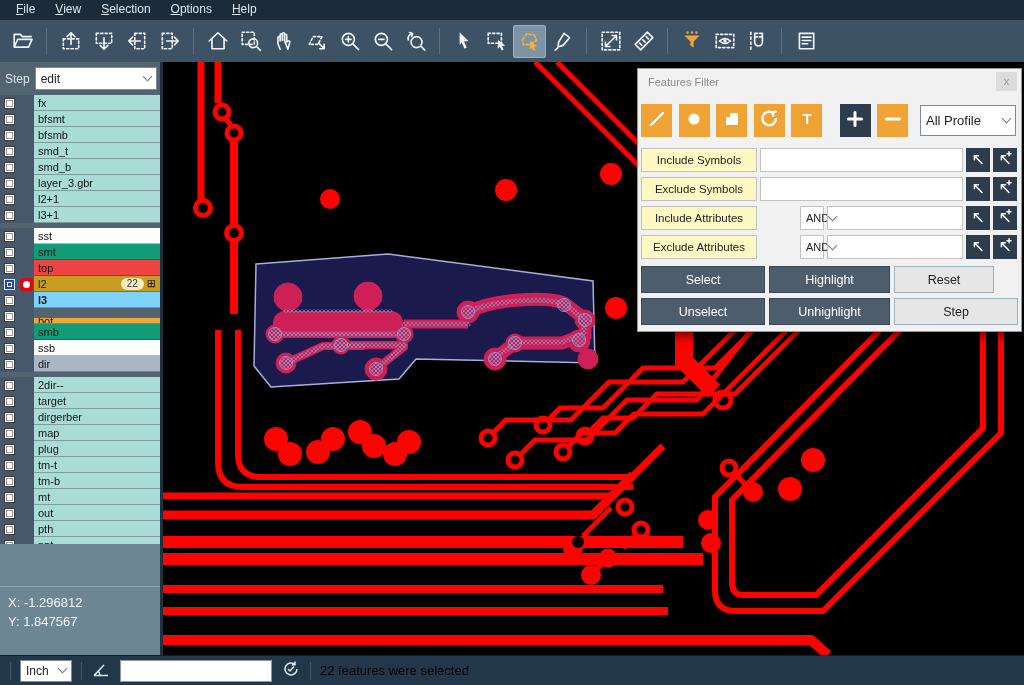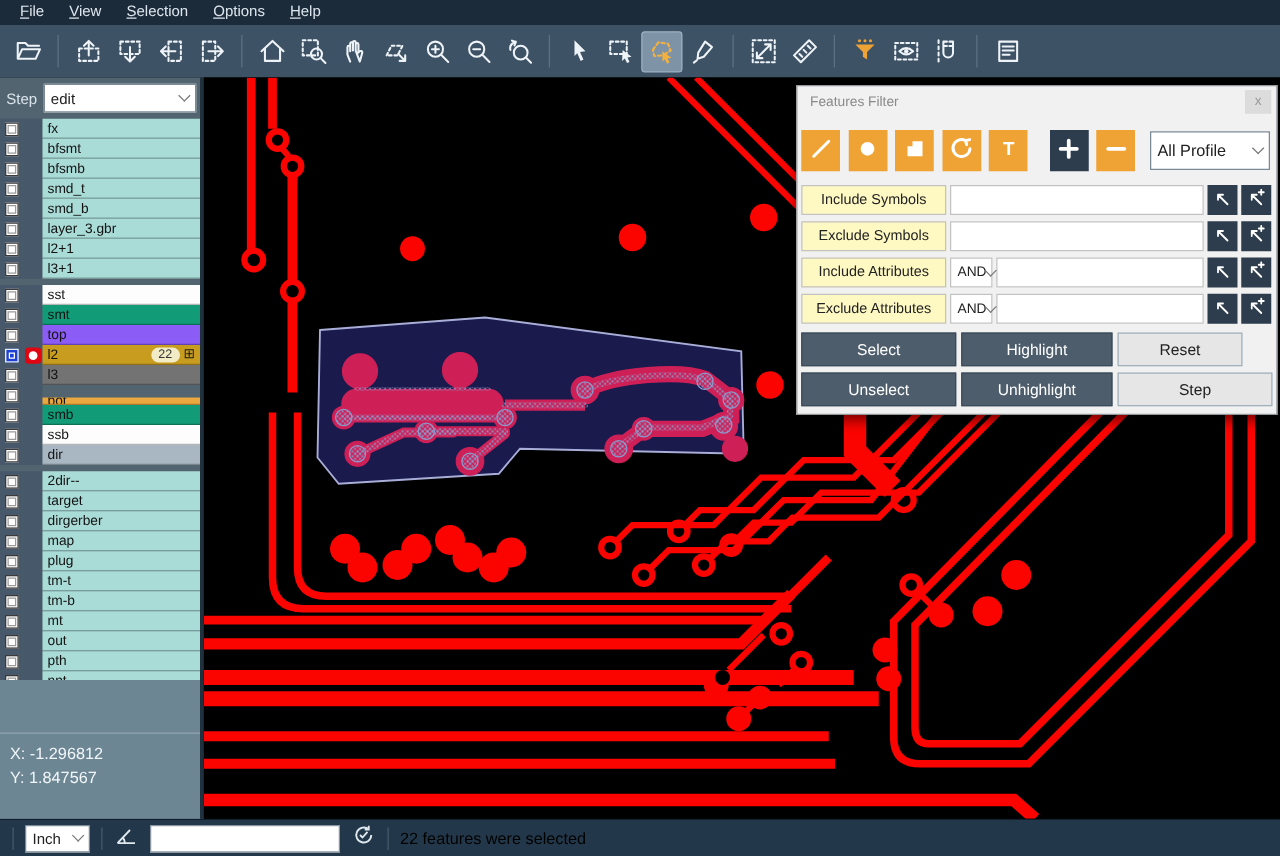--- a/index.html
+++ b/index.html
@@ -72,7 +72,7 @@
   .frow { position:absolute; left:3px; right:4px; height:24px; display:flex; gap:3px; }
   .frow-label { width:116px; background:#fef9c3; border:1px solid #c2c2c2; display:flex; flex:none;
                 align-items:center; justify-content:center; font-size:11.5px; color:#222;text-align:center; }
-  .and-select { width:34px; height:100%; flex:none; font-size:11px; border-color:#c2c2c2; }
+  .and-select { width:24px; height:100%; flex:none; font-size:11px; border-color:#c2c2c2;margin-left:40px; }
   .frow-input { flex:1; border:1px solid #c2c2c2; background:#fff; height:100%; min-width:0;
                 font-family:"Liberation Sans",sans-serif; font-size:12px; padding:0 4px; }
   .arrow-btn { width:24px; height:100%; flex:none; background:#2e3d4d; display:flex;

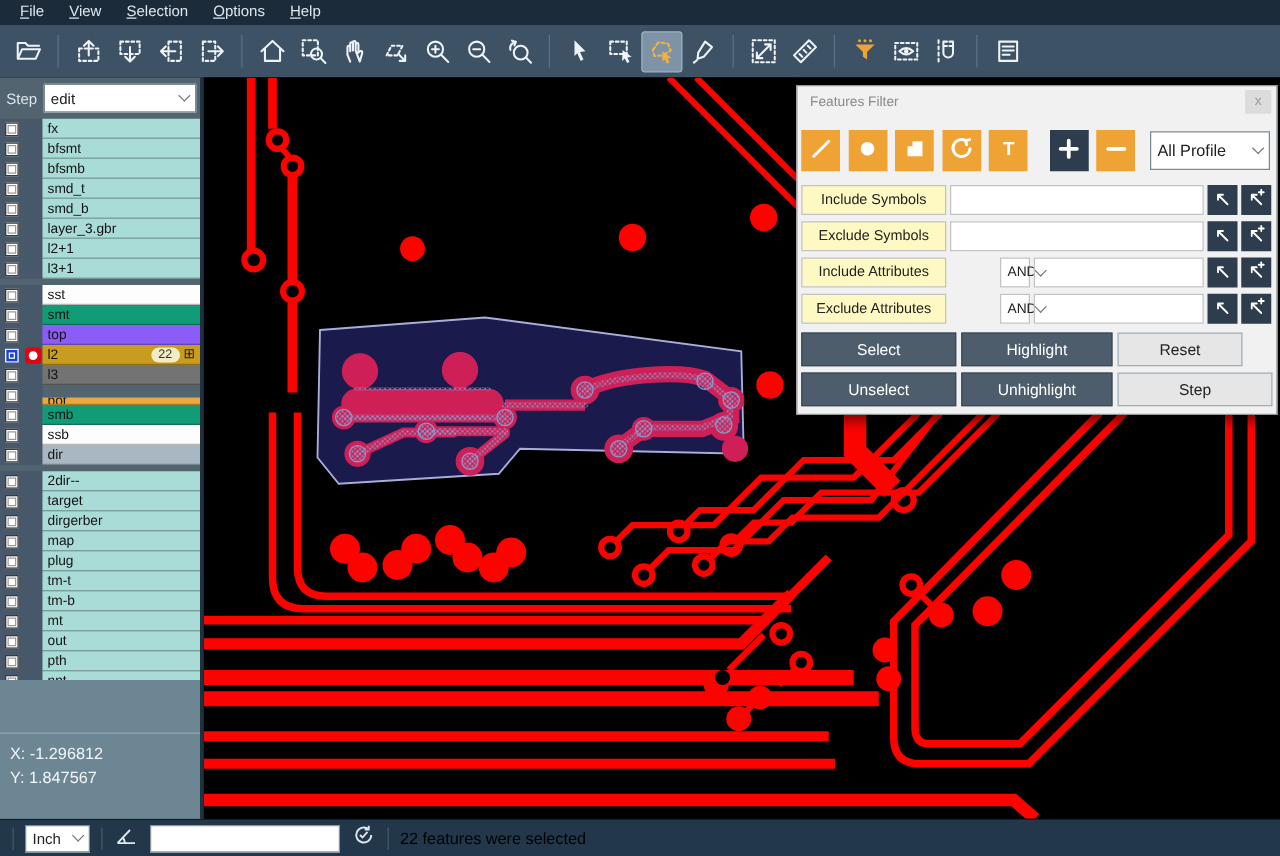--- a/index.html
+++ b/index.html
@@ -396,7 +396,7 @@
                 <div class="cb"></div>
               </div>
               <div class="dotcell"></div>
-              <div class="lab" style="background: #8b5cf6;">
+              <div class="lab" style="background: #ef4444;">
                 <span>top</span>
               </div>
             </div>

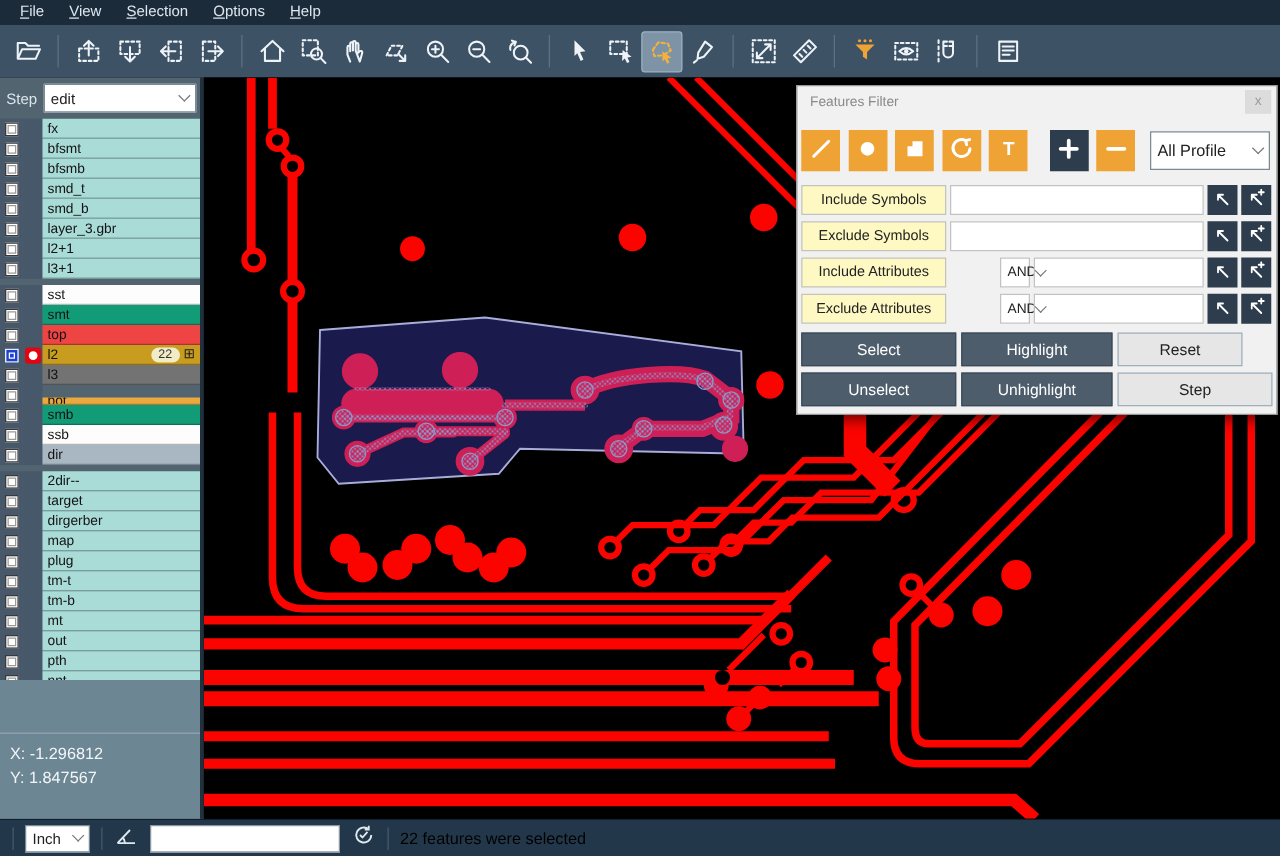--- a/index.html
+++ b/index.html
@@ -418,7 +418,7 @@
                 <div class="cb"></div>
               </div>
               <div class="dotcell"></div>
-              <div class="lab" style="background: #737373;">
+              <div class="lab" style="background: #7dd3fc; font-weight: bold;">
                 <span>l3</span>
               </div>
             </div>

